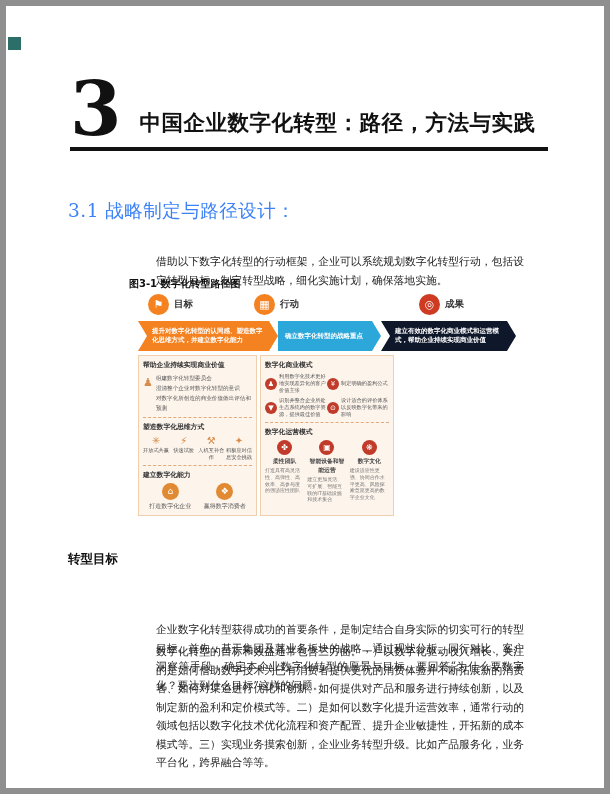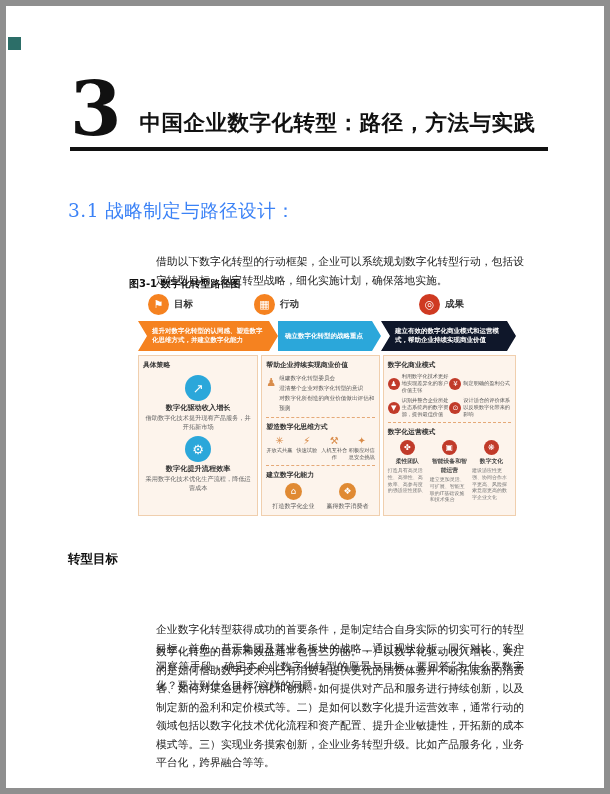--- a/index.html
+++ b/index.html
@@ -175,19 +175,6 @@
 
     <div class="cards-row">
 
-      <div class="card card-1">
-        <div class="card-header">具体策略</div>
-        <div class="strategy-item">
-          <div class="big-circle c-blue">↗</div>
-          <div class="strategy-title">数字化驱动收入增长</div>
-          <div class="strategy-desc">借助数字化技术提升现有产品服务，并开拓新市场</div>
-        </div>
-        <div class="strategy-item">
-          <div class="big-circle c-blue">⚙</div>
-          <div class="strategy-title">数字化提升流程效率</div>
-          <div class="strategy-desc">采用数字化技术优化生产流程，降低运营成本</div>
-        </div>
-      </div>
 
       <div class="card card-2">
         <div class="card-header">帮助企业持续实现商业价值</div>

